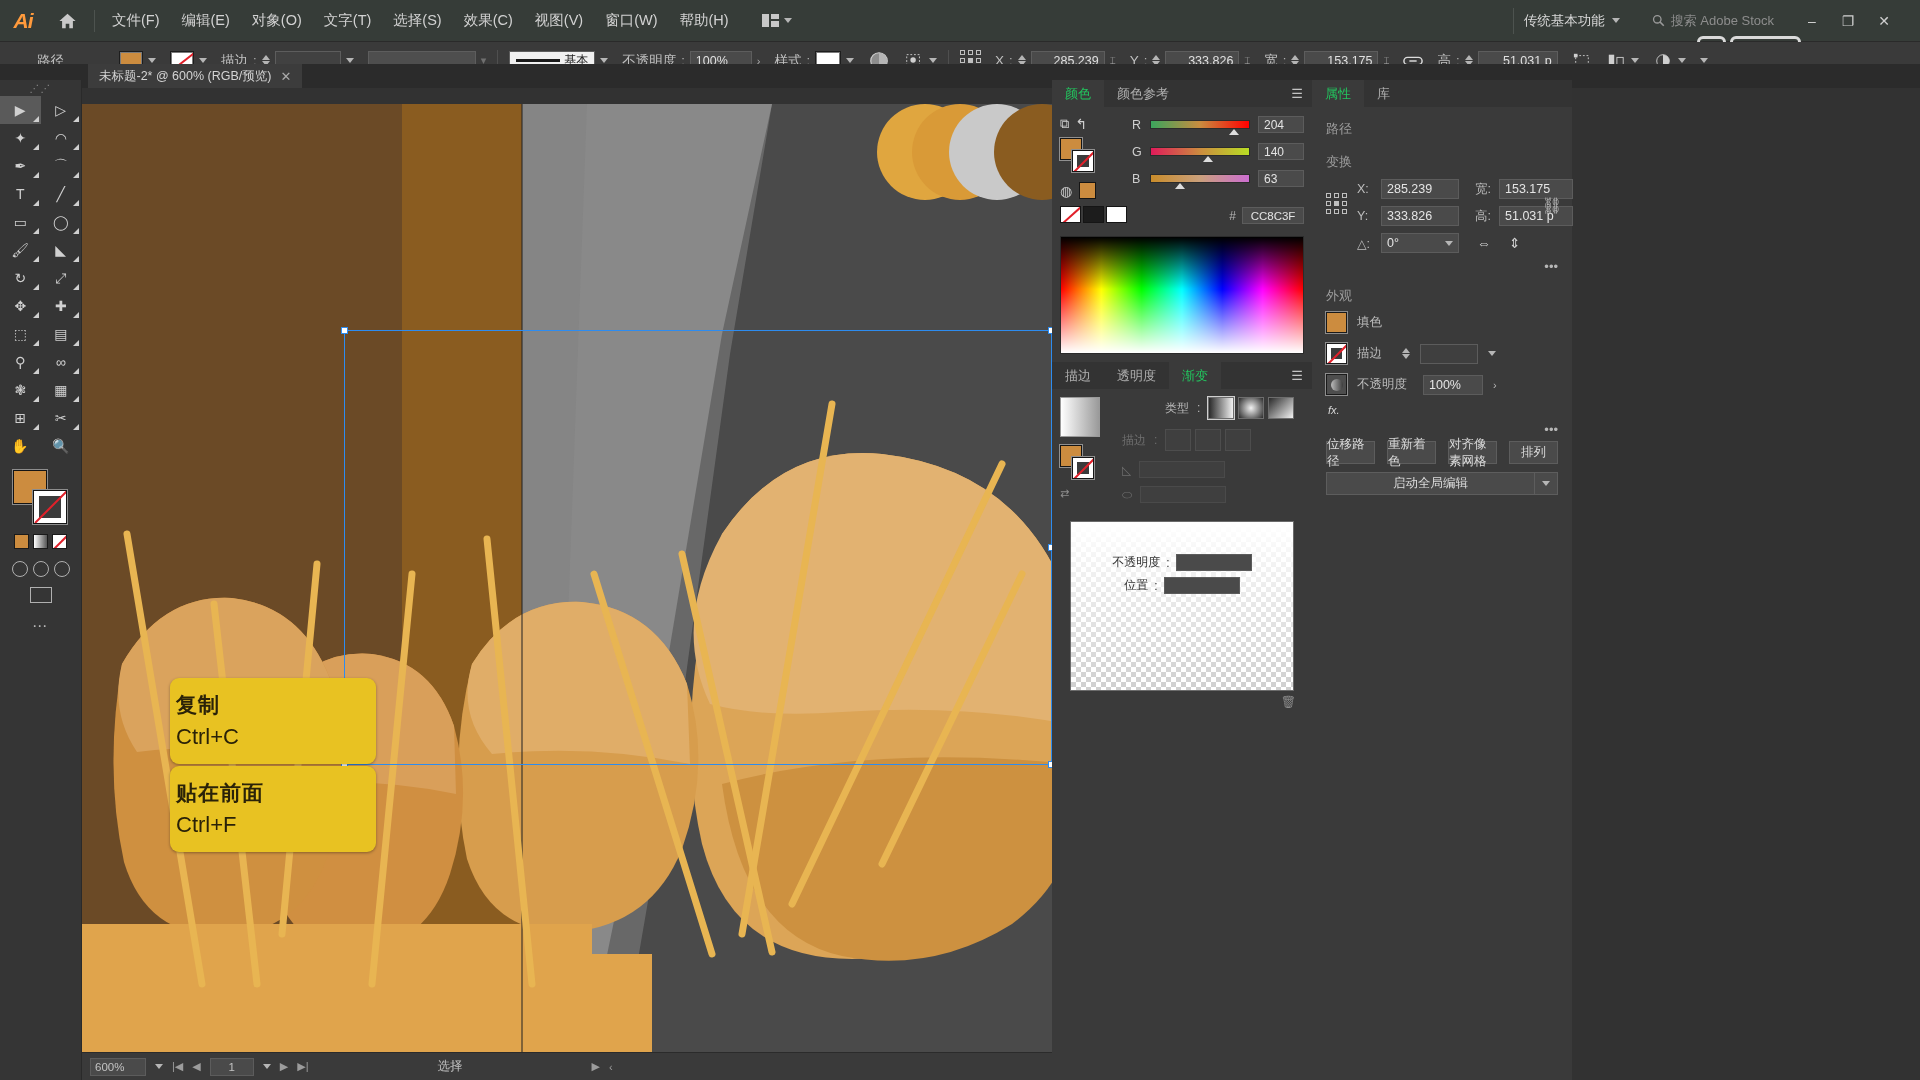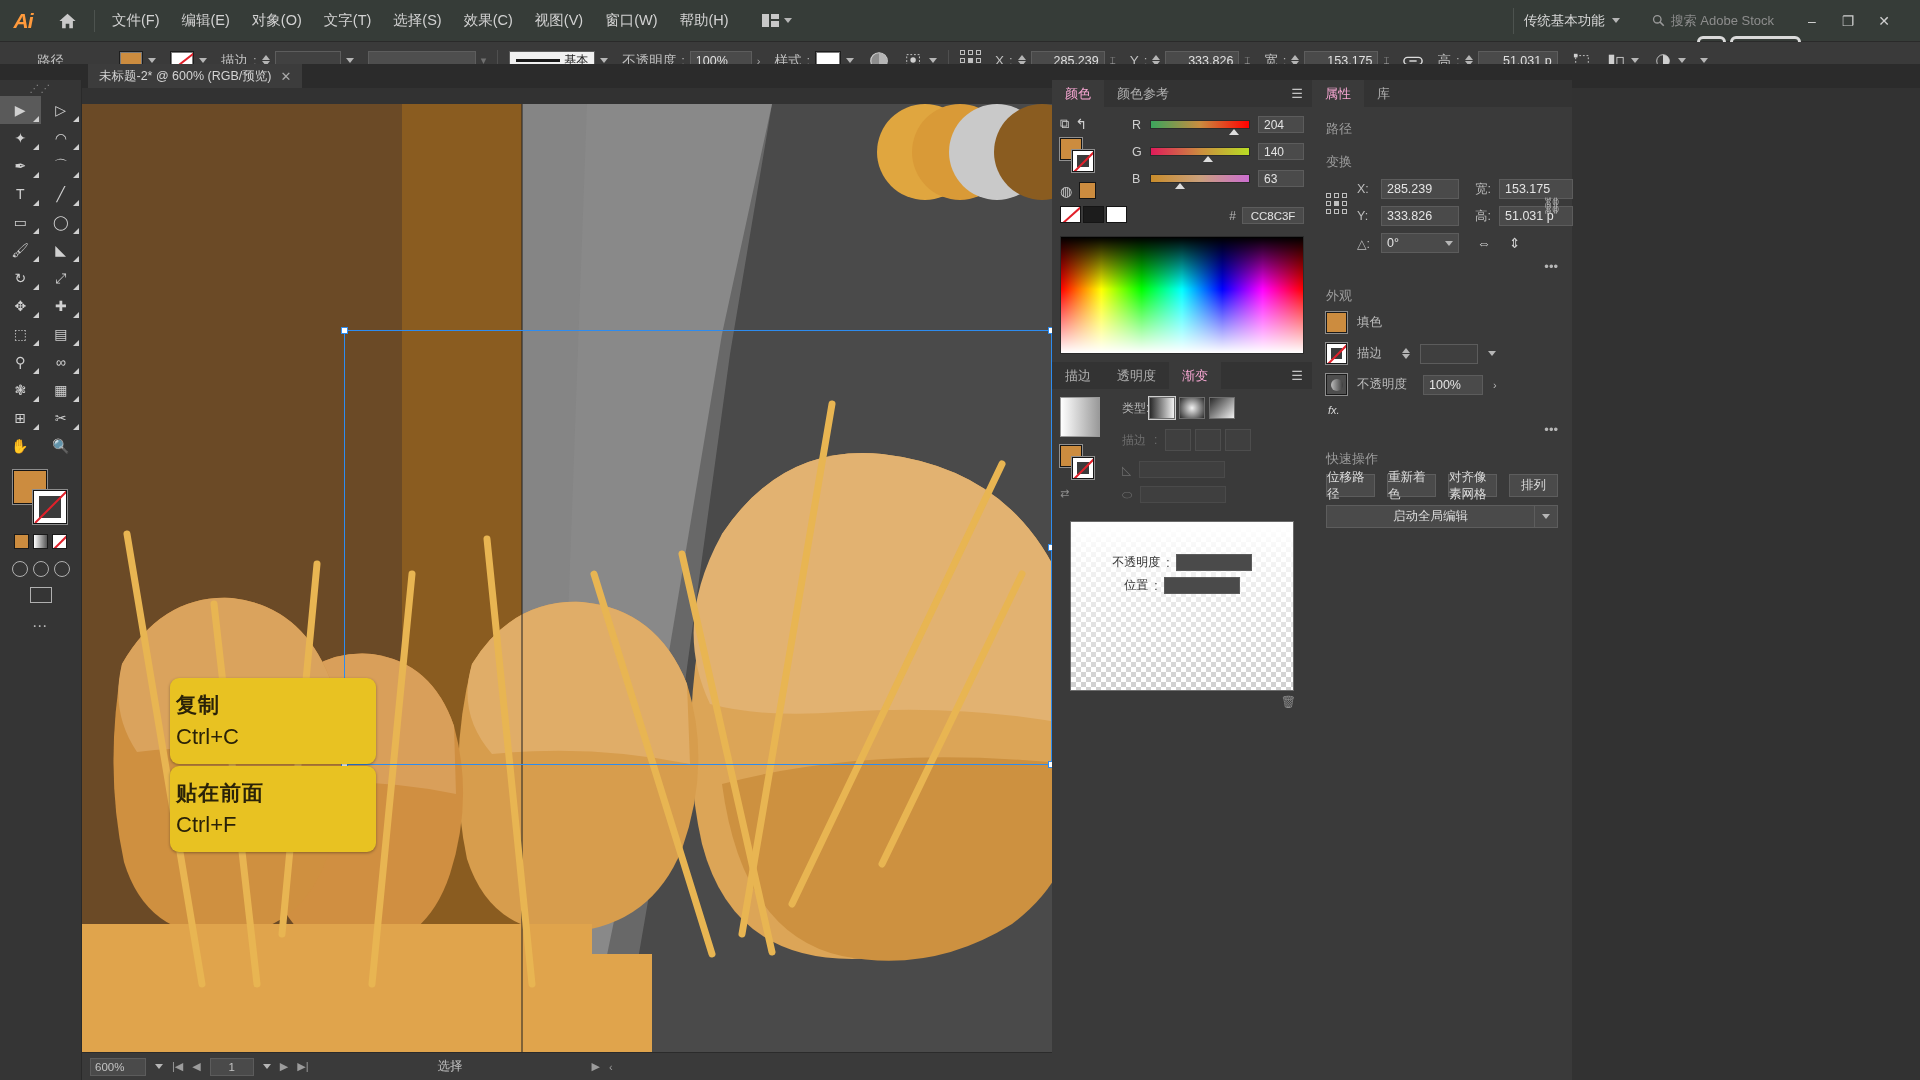--- a/index.html
+++ b/index.html
@@ -161,7 +161,7 @@
   .ptab {
     display:flex; align-items:center; padding: 0 13px; color:#b0b0b0; font-size:13px;
   }
-  .ptab.active { background:#3a3a3a; color:#f9a8d4;text-align:right; }
+  .ptab.active { background:#3a3a3a; color:#22c55e;text-align:right; }
   .pmenu { margin-left:auto; display:flex;align-items:center; padding-right:9px; color:#c4c4c4; font-size:13px; }
 
   .colorbody { padding: 9px 8px 6px 8px; position:relative; }

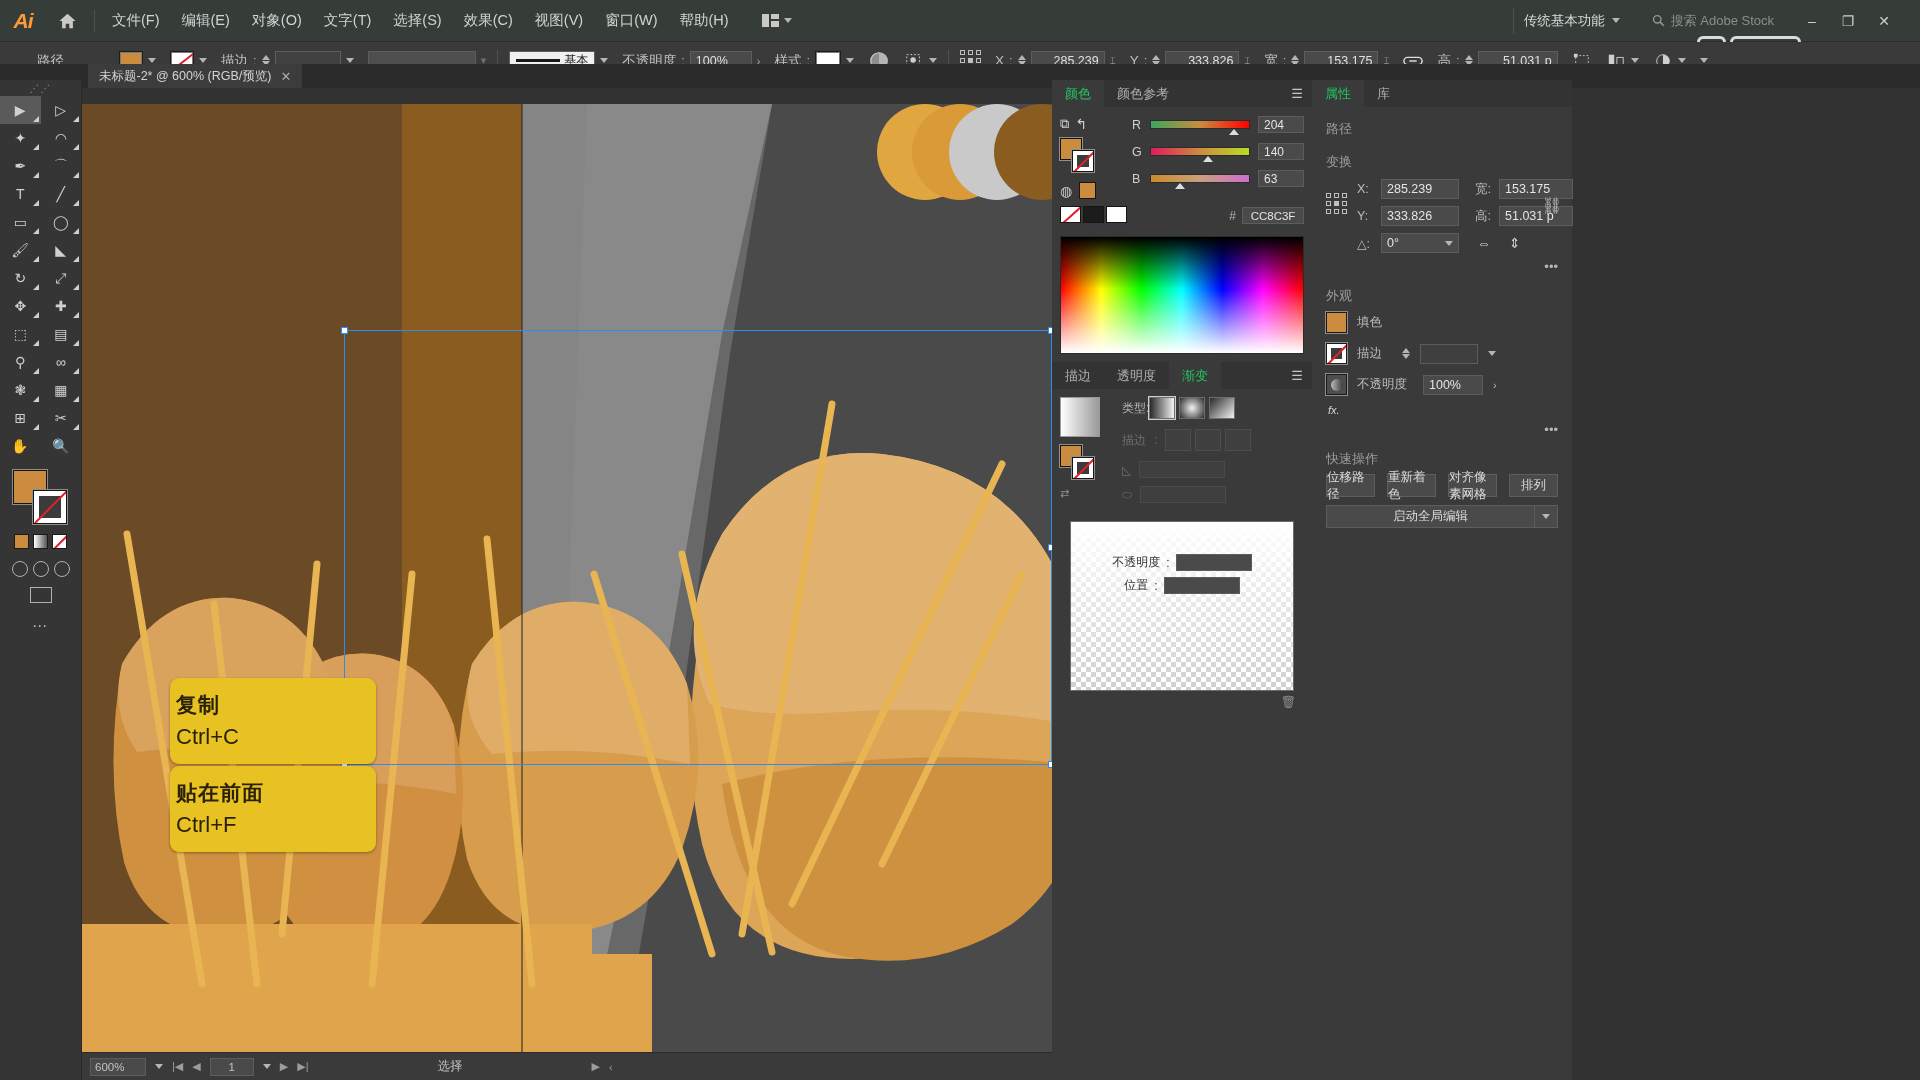--- a/index.html
+++ b/index.html
@@ -828,7 +828,7 @@
         </div>
 
         <div style="flex:1;">
-          <div style="display:flex;align-items:center;">
+          <div style="display:flex;align-items:center;gap:8px;margin-left:43px;">
             <span class="glabel">类型</span>
             <span class="glabel">:</span>
             <span class="typebtns">

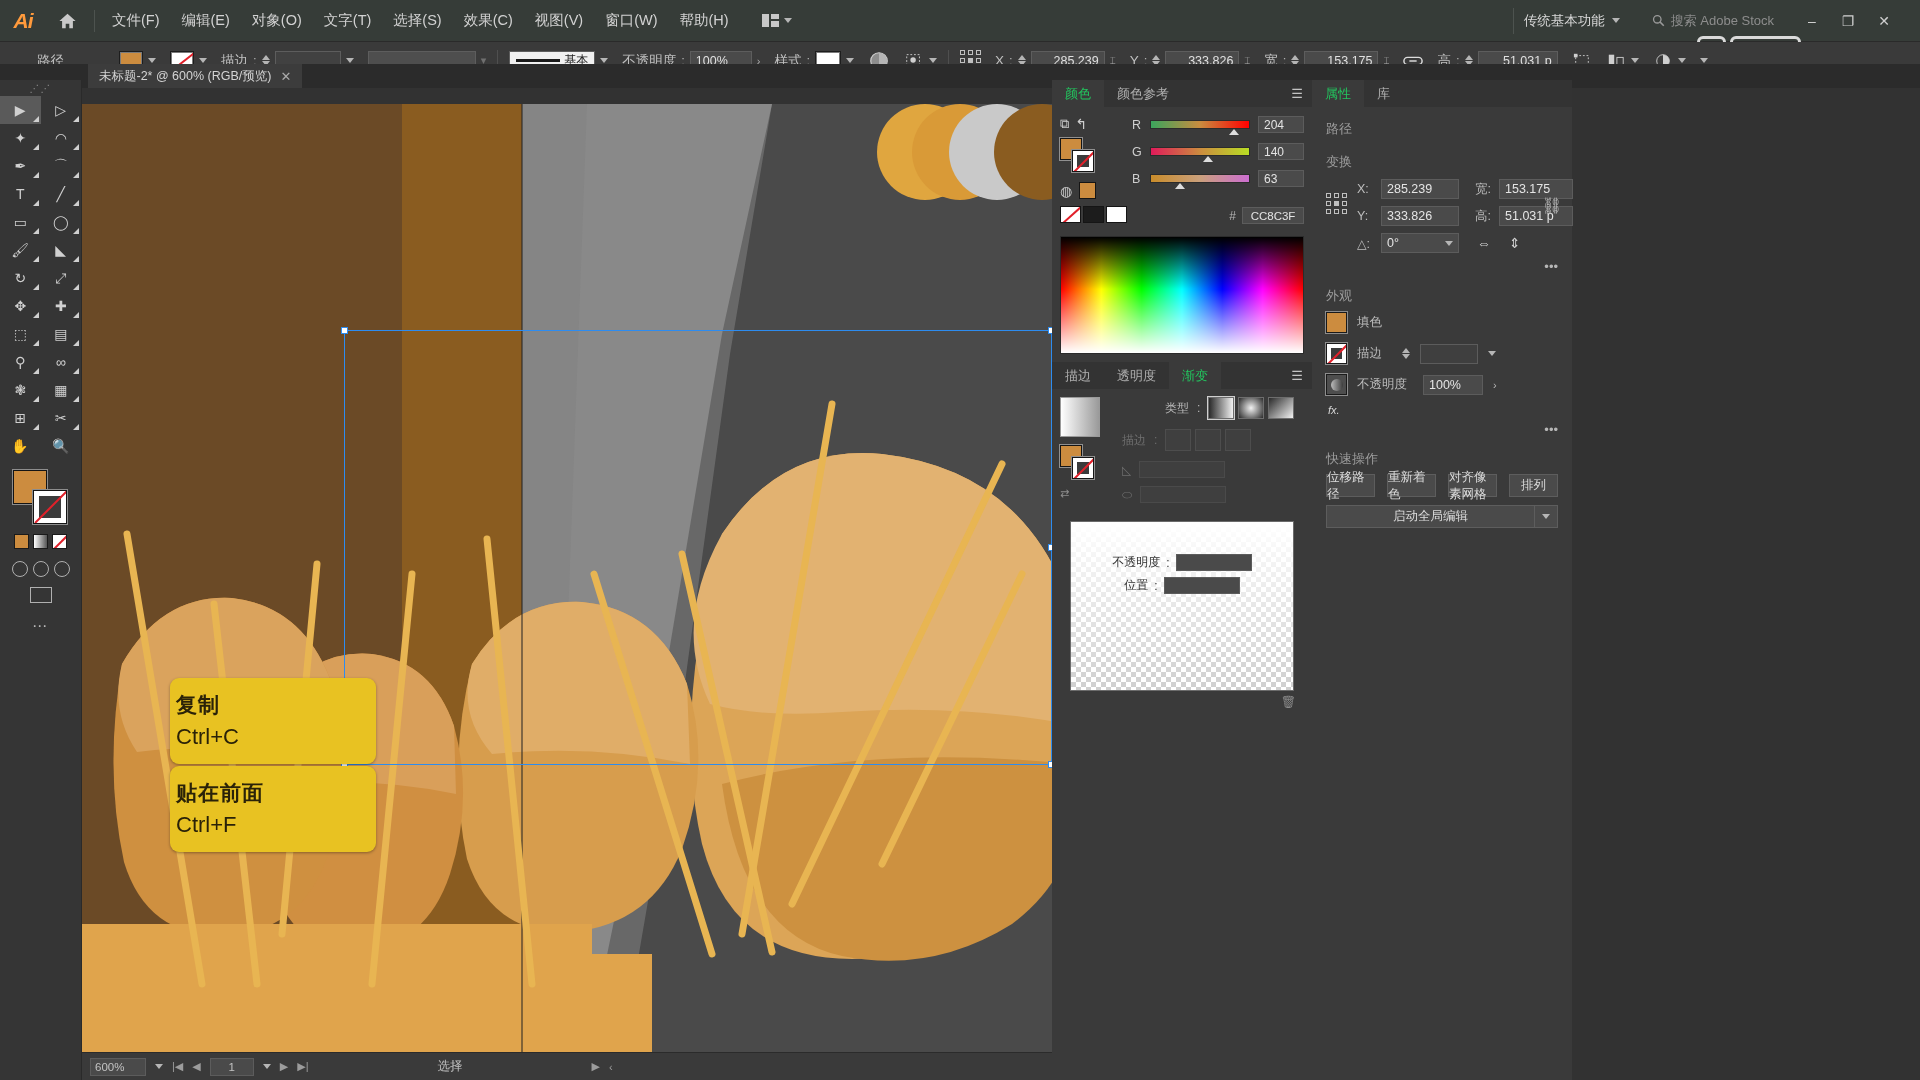--- a/index.html
+++ b/index.html
@@ -953,7 +953,6 @@
     </div>
     <div style="text-align:right;padding:2px 14px 0;color:#b6b6b6;font-size:13px;">•••</div>
 
-    <div class="pp-sec">快速操作</div>
     <div class="qa-grid">
       <div class="qabtn">
           <span>位移路径</span>

